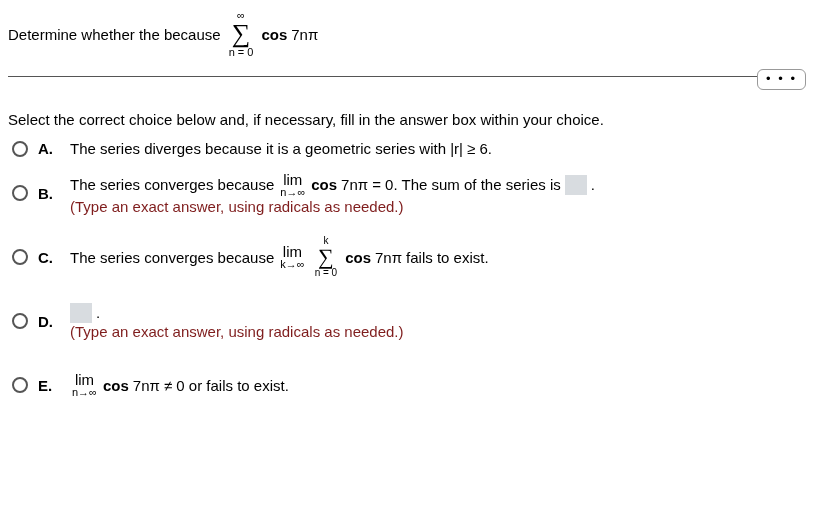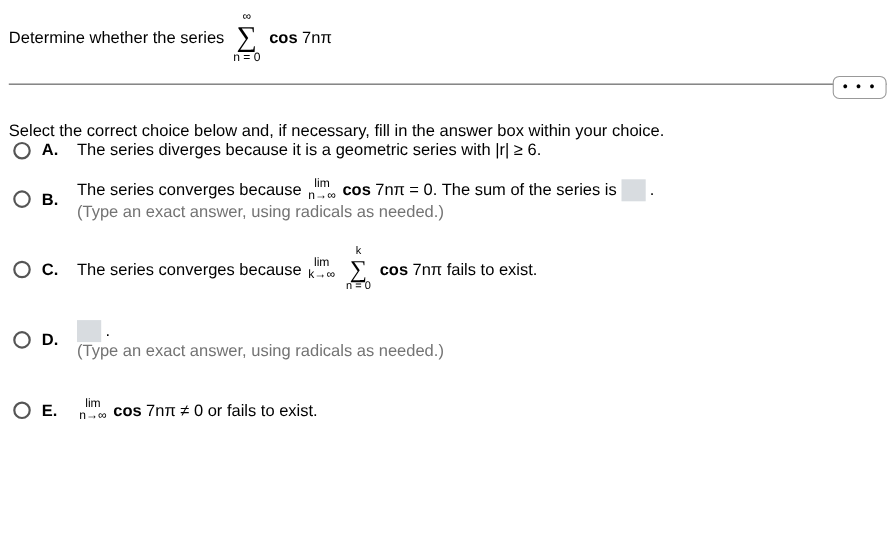--- a/index.html
+++ b/index.html
@@ -112,7 +112,7 @@
 <body>
 
 <div class="question-prompt">
-  <span>Determine whether the series</span>
+  <span>Determine whether the because</span>
   <span class="sigma-block">
     <span class="sigma-top">∞</span>
     <span class="sigma-main">∑</span>

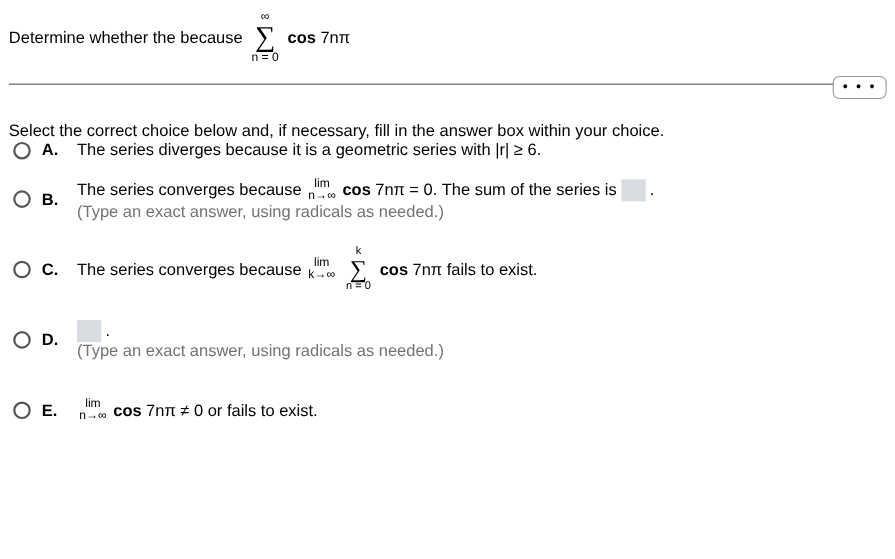--- a/index.html
+++ b/index.html
@@ -52,6 +52,7 @@
   .instructions {
     clear: both;
     margin-top: 34px;
+    margin-bottom: 12px;
   }
   .choice-row {
     display: flex;

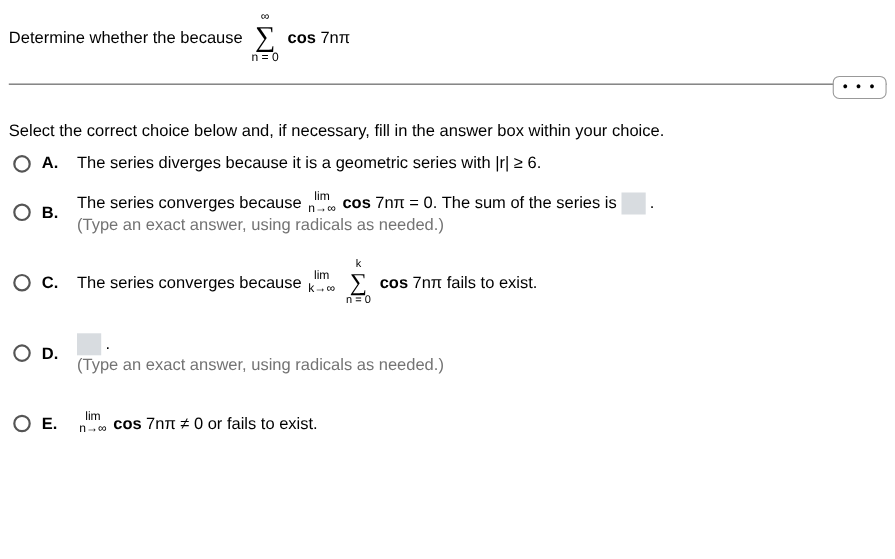--- a/index.html
+++ b/index.html
@@ -90,7 +90,7 @@
     vertical-align: middle;
     margin: 0 2px;
   }
-  .limit-top { font-size: 11px; }
+  .limit-top { font-size: 15px; }
   .limit-bot { font-size: 11px; }
   .answer-box {
     display: inline-block;

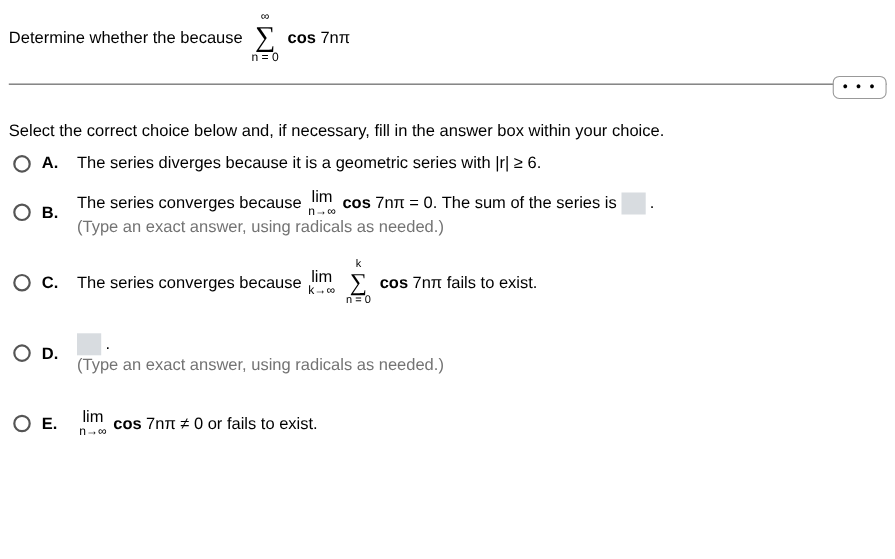--- a/index.html
+++ b/index.html
@@ -80,7 +80,7 @@
     flex: 1;
   }
   .hint {
-    color: #737373;
+    color: #7f1d1d;
   }
   .limit-block {
     display: inline-flex;

